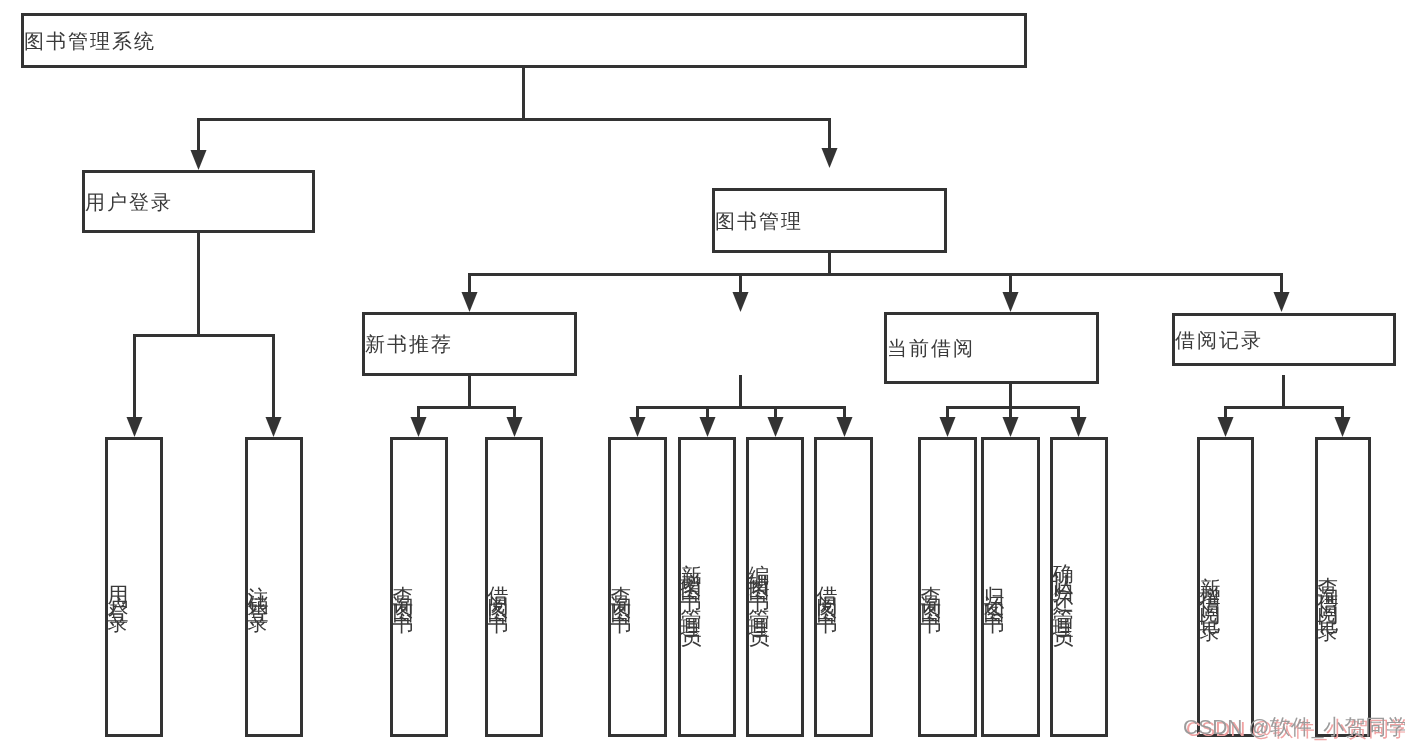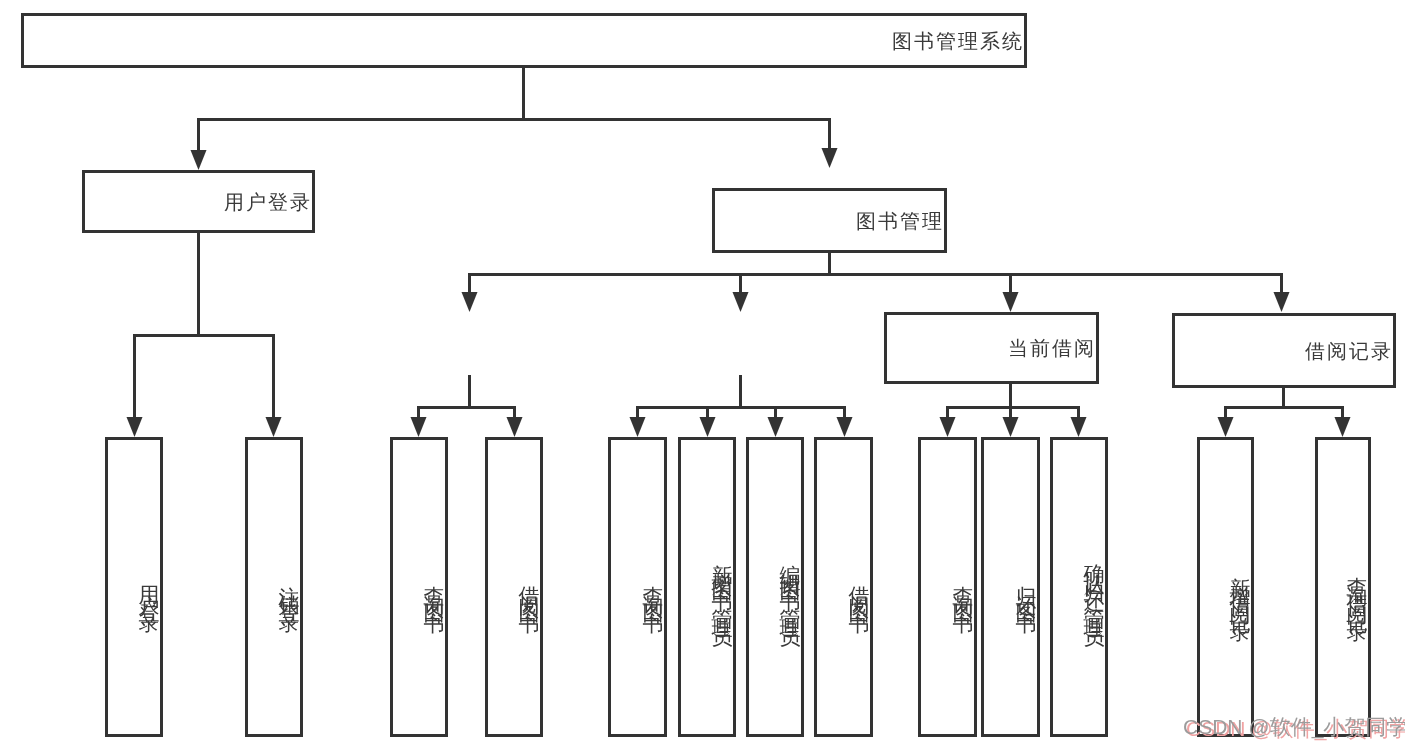--- a/index.html
+++ b/index.html
@@ -25,7 +25,7 @@
     position:absolute;box-sizing:border-box;
     border:3px solid var(--line);
     background:var(--box-bg);
-    display:flex;align-items:center;justify-content:flex-end;
+    display:flex;align-items:center;justify-content:flex-start;
     color:var(--text);
   }
   .hbox{font-size:20px;letter-spacing:2px;line-height:1;}

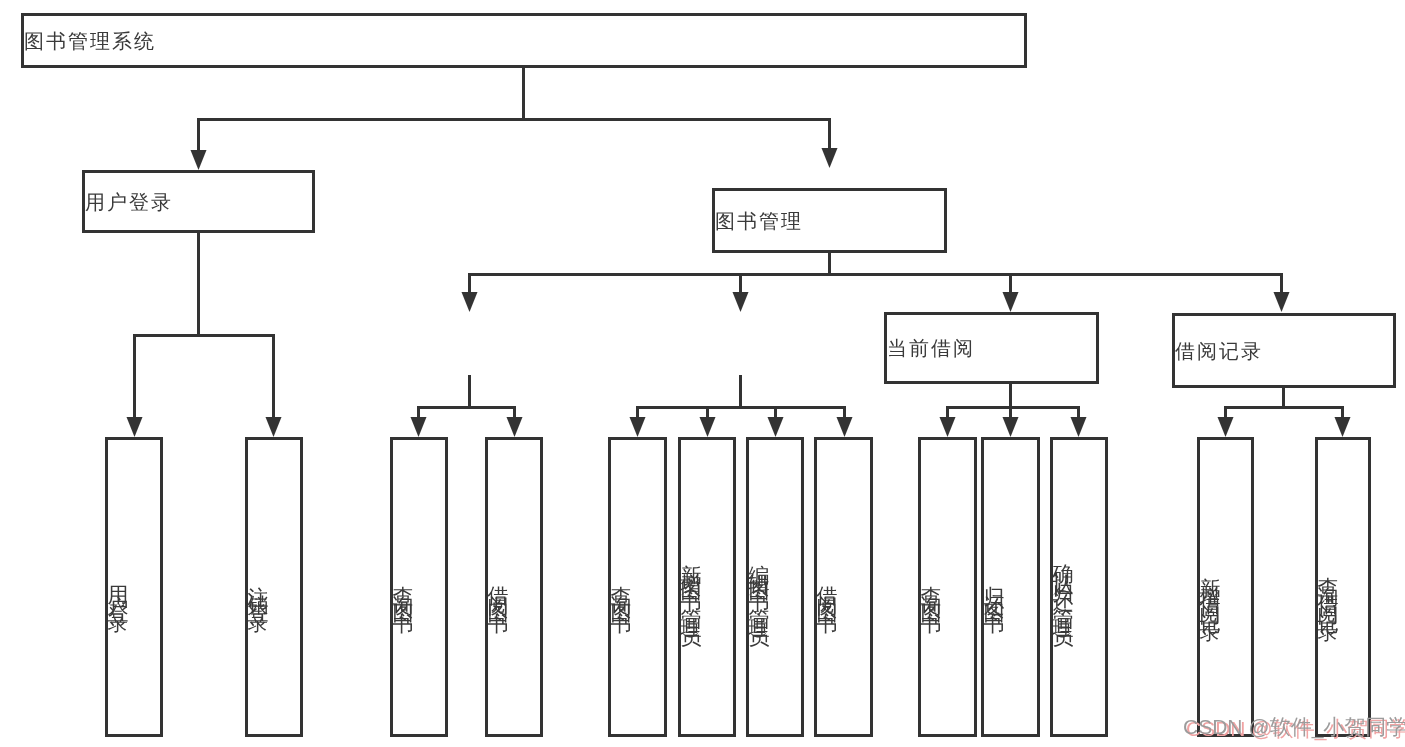--- a/index.html
+++ b/index.html
@@ -131,6 +131,9 @@
     <span>图书管理</span>
   </div>
 
+  <div class="box hbox b-newbook">
+    <span>新书推荐</span>
+  </div>
   <div class="box hbox b-current">
     <span>当前借阅</span>
   </div>

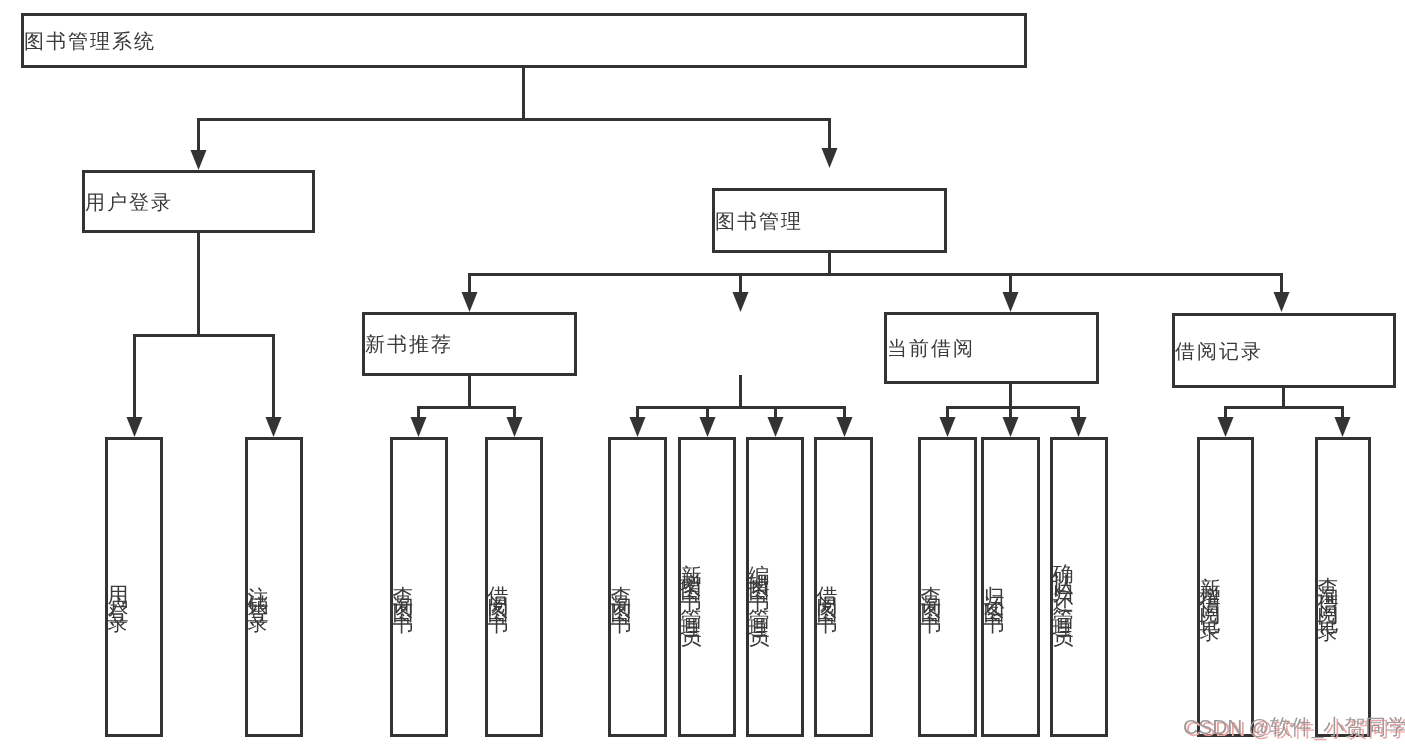--- a/index.html
+++ b/index.html
@@ -44,7 +44,7 @@
   .b-newbook{left:362px; top:312px; width:215px;  height:64px;}
   .b-borrow {left:633px; top:312px; width:215px;  height:64px;}
   .b-current{left:884px; top:312px; width:215px;  height:72px;}
-  .b-records{left:1172px;top:313px; width:224px;  height:75px;}
+  .b-records{left:1172px;top:313px; width:224px;  height:53px;}
   
   .l1 {left:105px; width:58px;}
   .l2 {left:245px; width:58px;}

